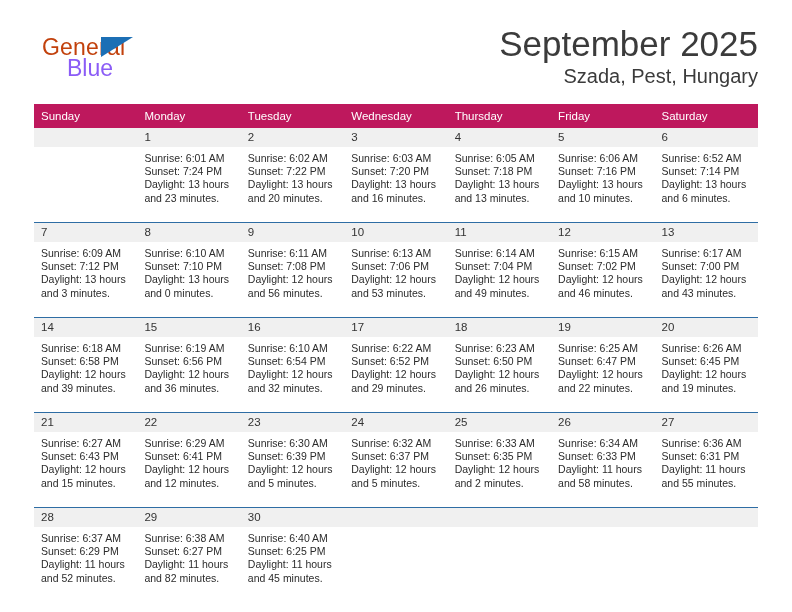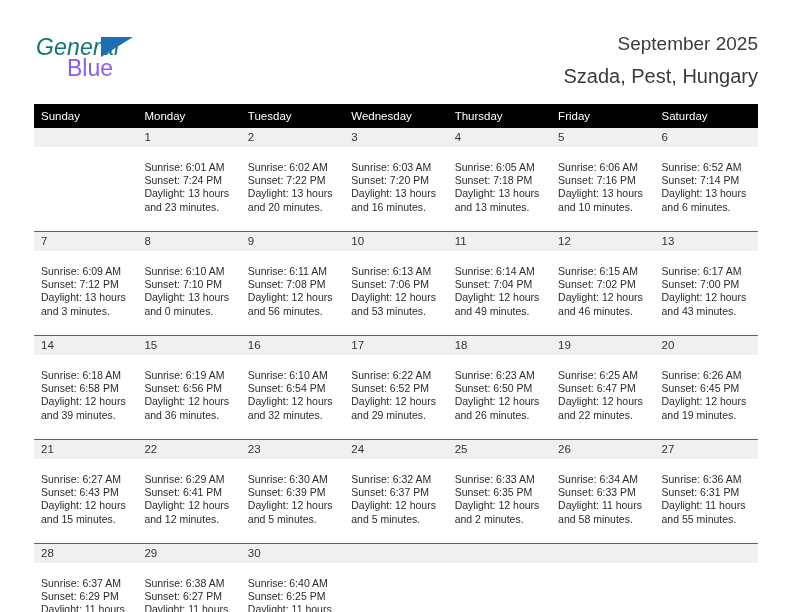--- a/index.html
+++ b/index.html
@@ -38,13 +38,12 @@
   }
   .brand-general {
     position: absolute;
-    left: 2px;
+    left: 8px;
     top: 0;
     font-size: 23px;
     letter-spacing: 0.2px;
-    color: #0f766e;
+    color: #c2410c;
     font-family: "Liberation Sans", sans-serif;
-    font-style: italic;
   }
   .brand-triangle {
     position: absolute;

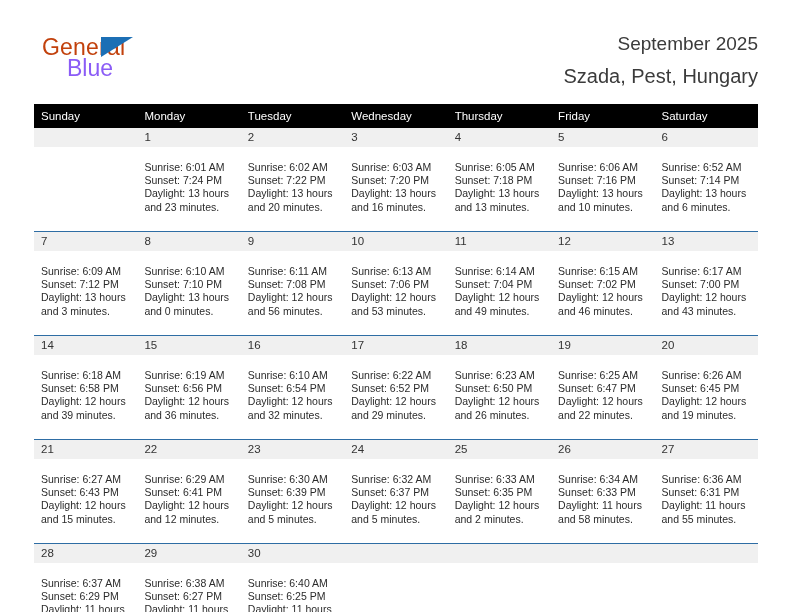--- a/index.html
+++ b/index.html
@@ -69,7 +69,7 @@
     text-align: right;
   }
   .month-title {
-    font-size: 19px;
+    font-size: 35px;
     color: #3b3b3b;
     font-weight: normal;
     line-height: 32px;

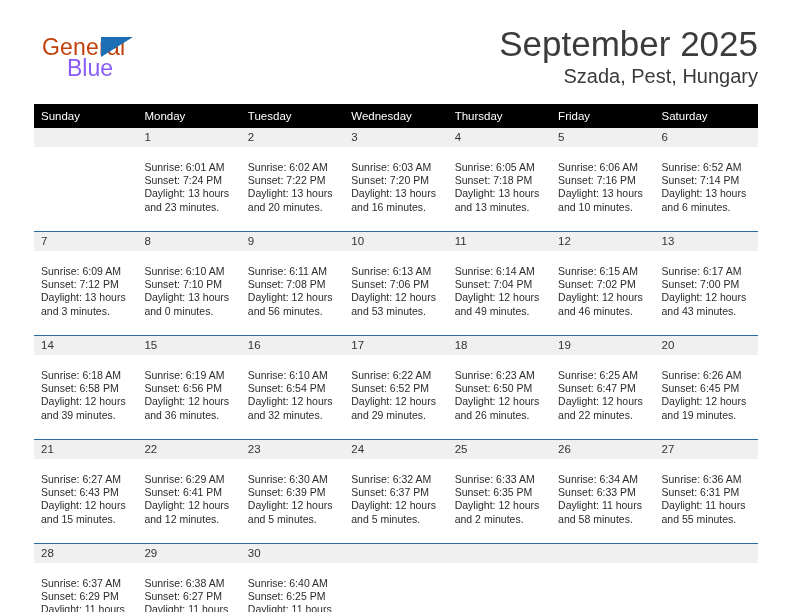--- a/index.html
+++ b/index.html
@@ -93,7 +93,7 @@
     table-layout: fixed;
   }
   .calendar th {
-    background: #000000;
+    background: #be185d;
     color: #ffffff;
     font-size: 11.5px;
     font-weight: normal;

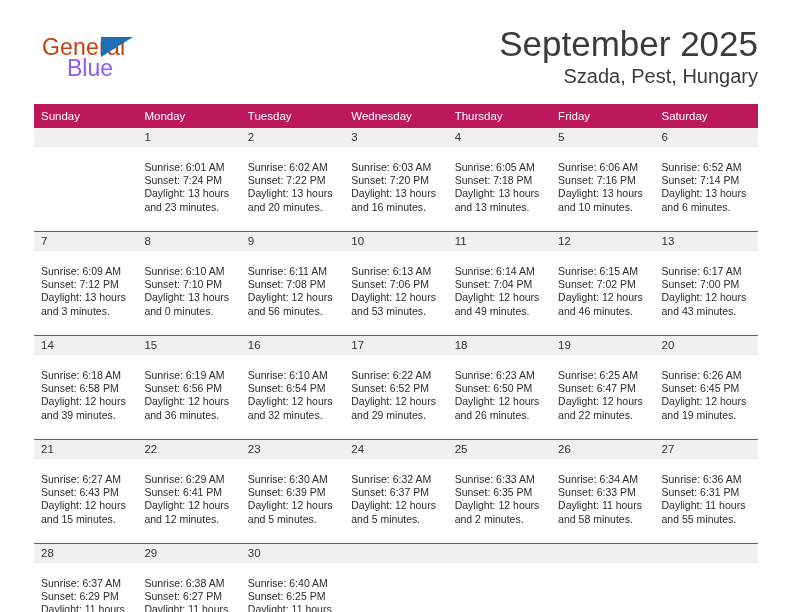--- a/index.html
+++ b/index.html
@@ -126,7 +126,7 @@
     color: transparent;
   }
   .cell-body {
-    padding: 14px 6px 8px 7px;
+    padding: 5px 6px 8px 7px;
     min-height: 62px;
   }
   .cell-line {

